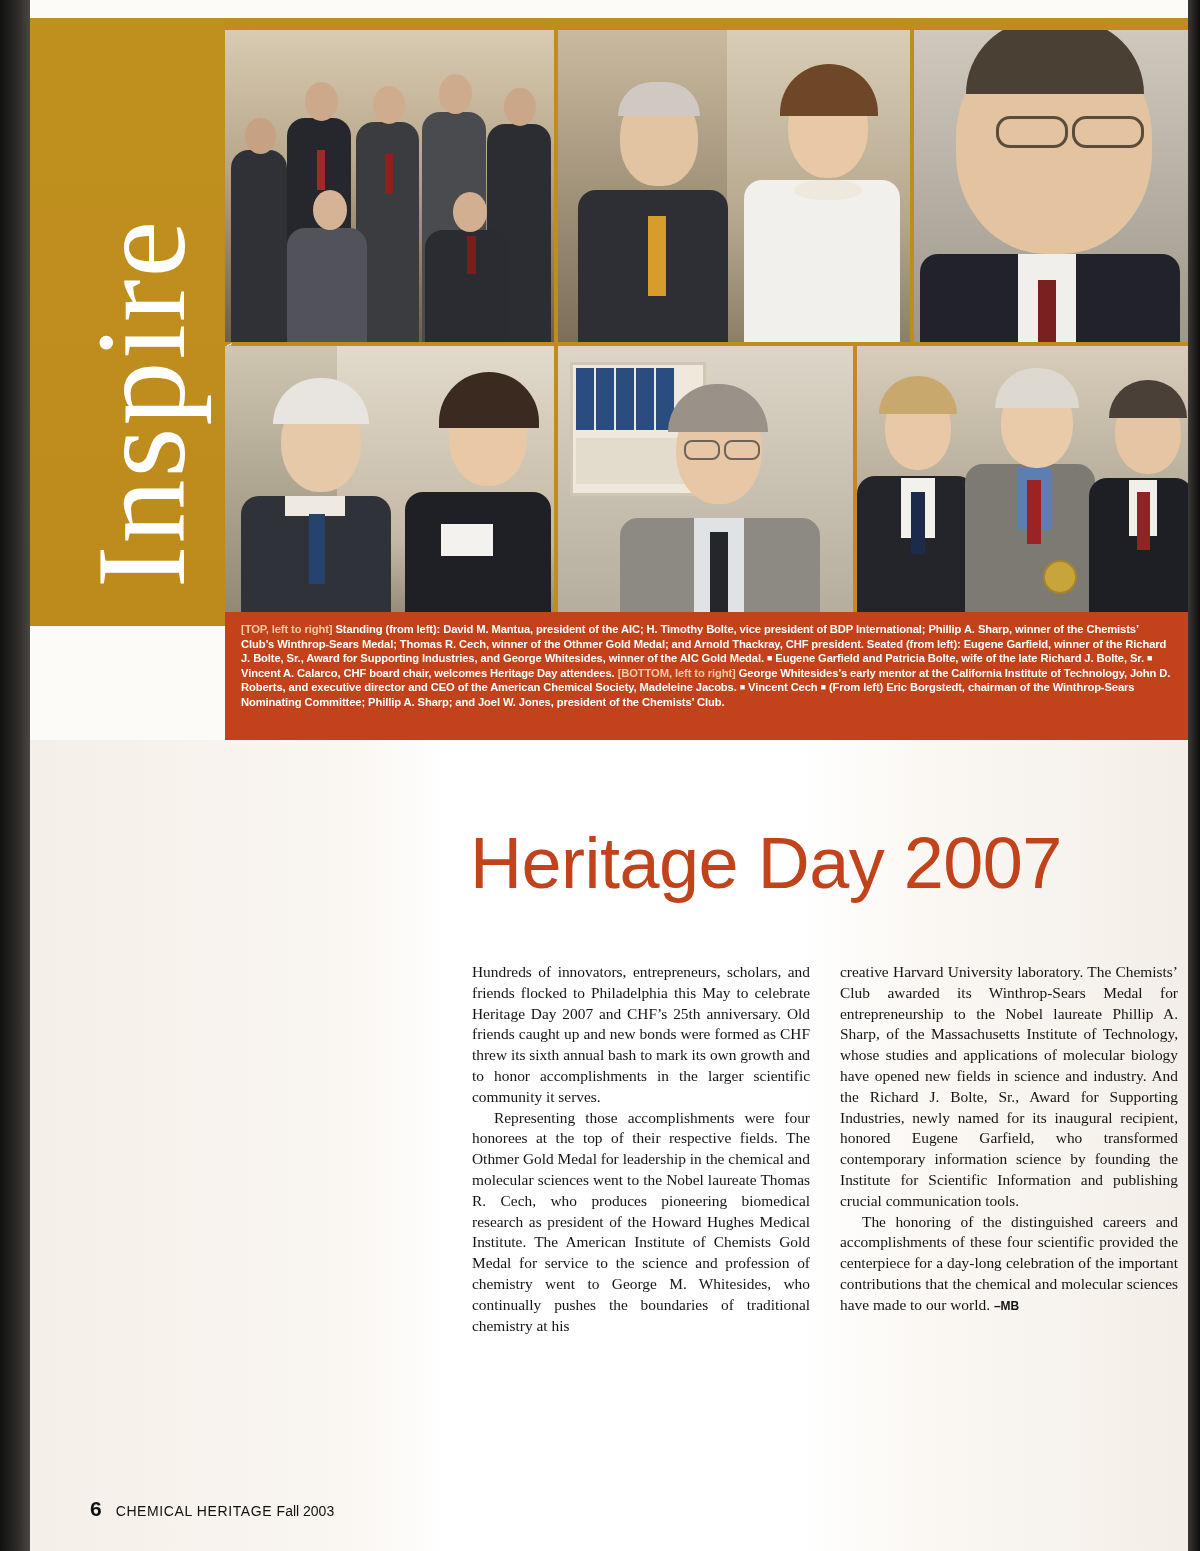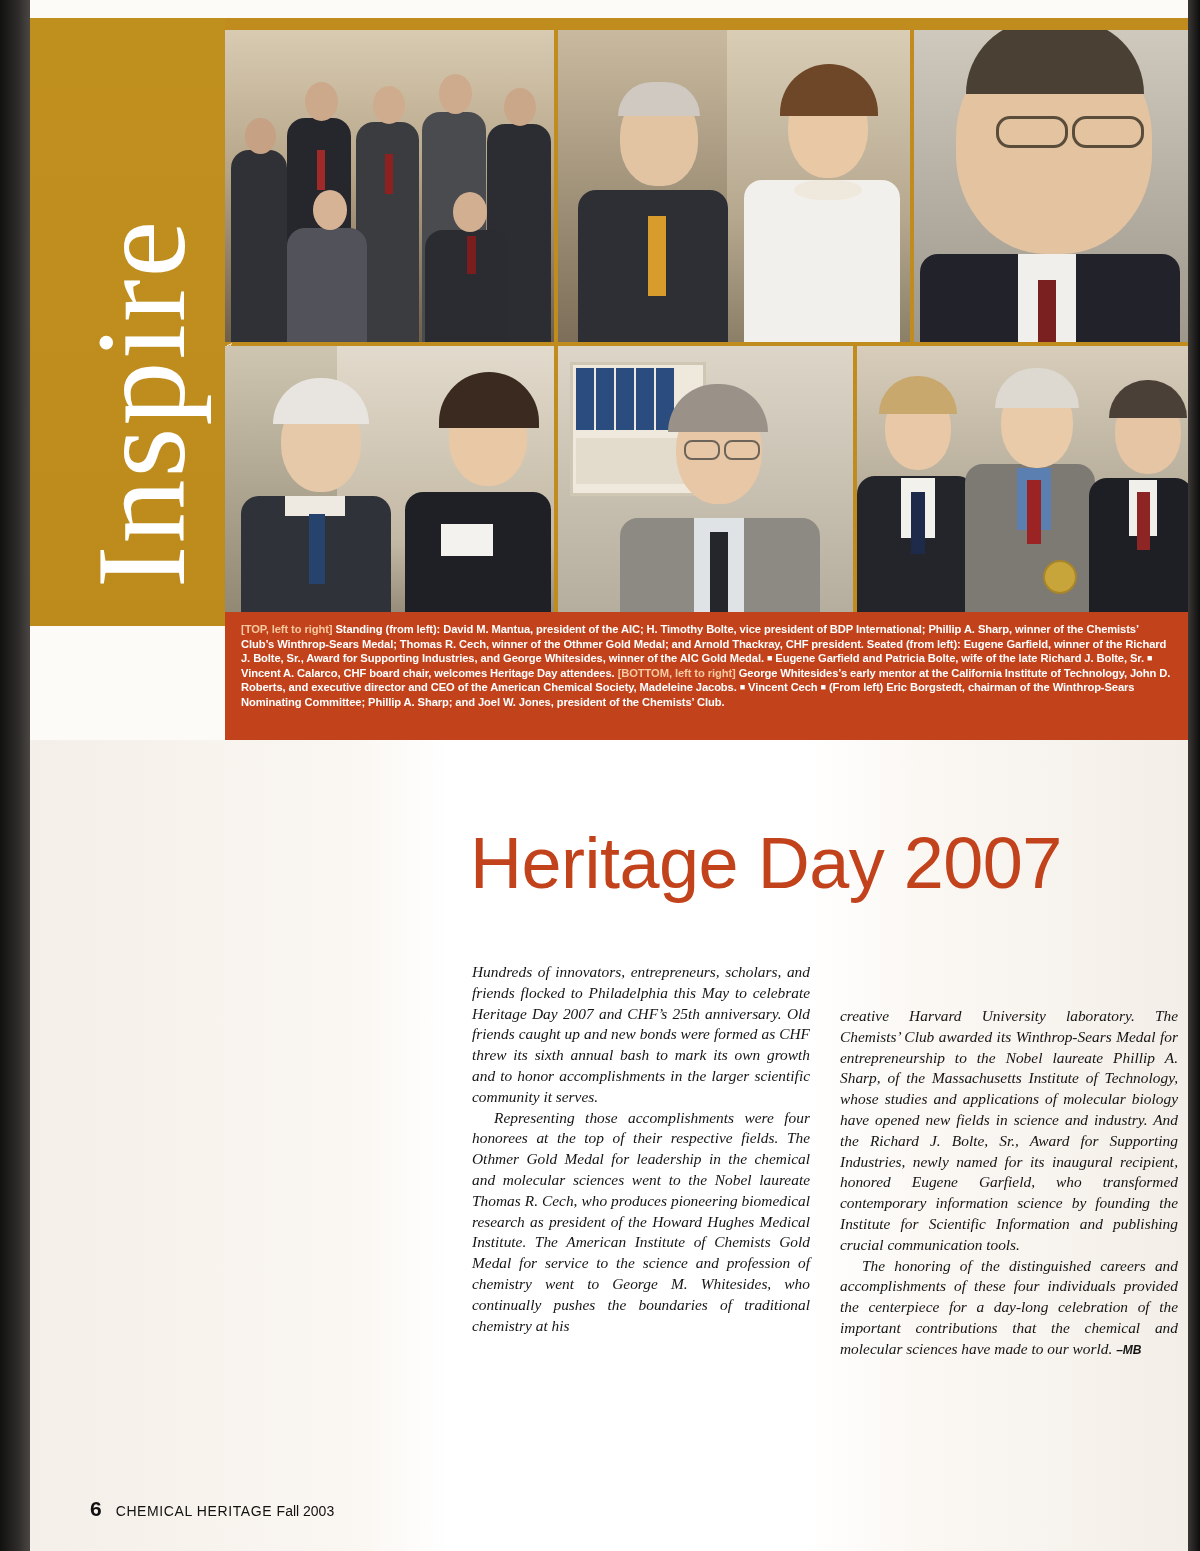--- a/index.html
+++ b/index.html
@@ -180,7 +180,7 @@
     text-align: justify;
     hyphens: auto;
   }
-  .col p { margin: 0; text-indent: 22px; font-style: italic; }
+  .col p { margin: 0; text-indent: 22px; }
   .col p.first { text-indent: 0; }
   .col-left  { left: 442px; }
   .col-right { left: 810px; margin-top: 44px; }

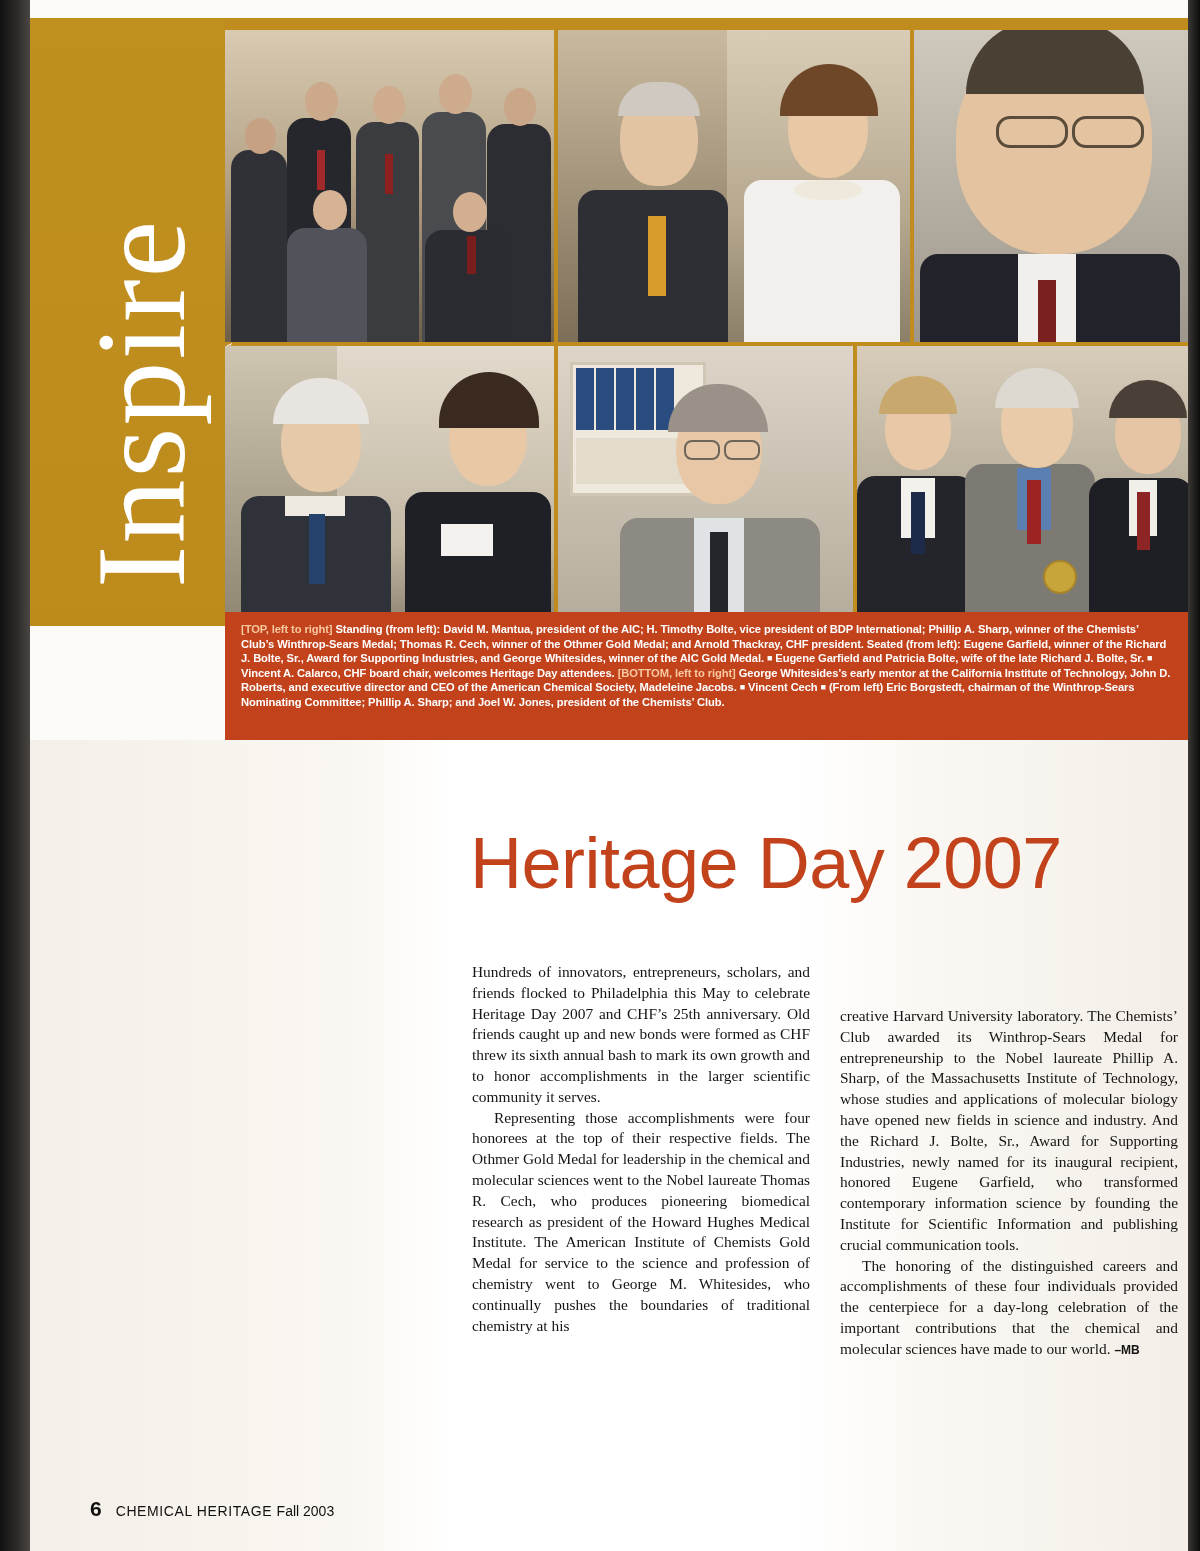--- a/index.html
+++ b/index.html
@@ -183,7 +183,7 @@
   .col p { margin: 0; text-indent: 22px; }
   .col p.first { text-indent: 0; }
   .col-left  { left: 442px; }
-  .col-right { left: 810px; margin-top: 44px; }
+  .col-right { left: 810px; }
   .byline { font-weight: bold; font-family: "Liberation Sans", sans-serif; font-size: 12px; }
 
   .footer {

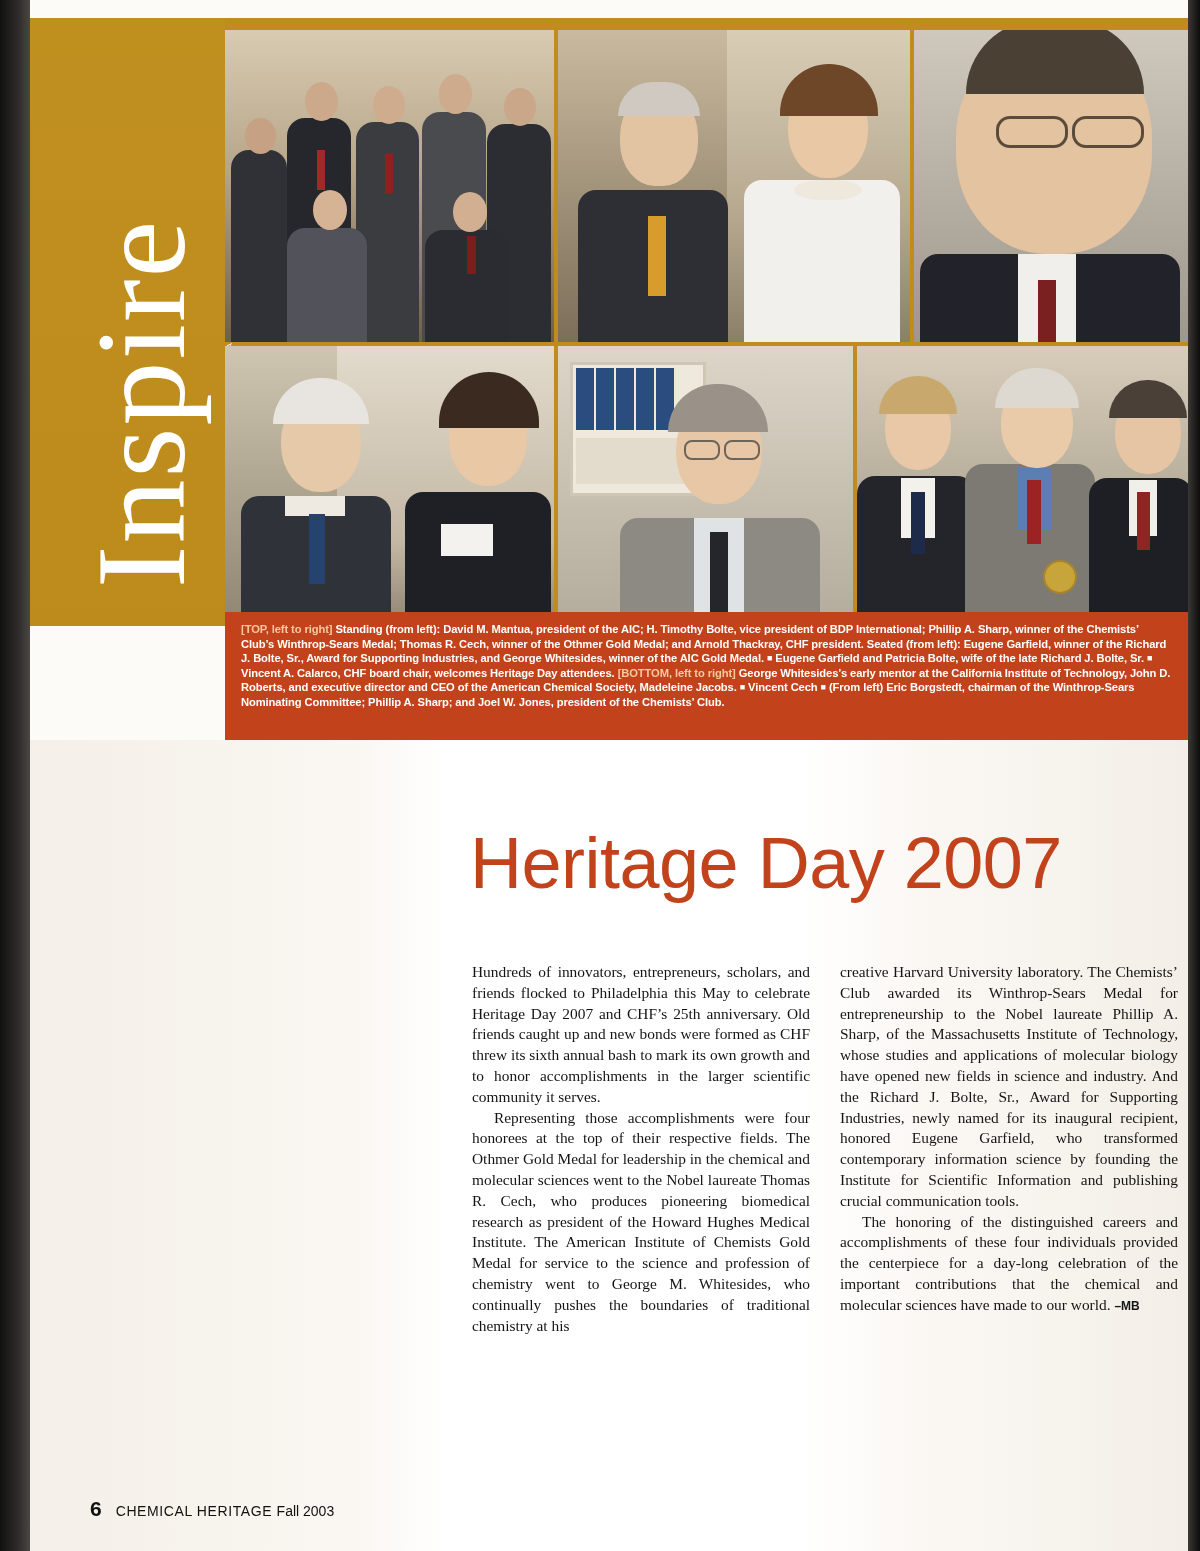--- a/index.html
+++ b/index.html
@@ -369,7 +369,7 @@
 
       <div class="col col-right">
         <p class="first">creative Harvard University laboratory. The Chemists’ Club awarded its Winthrop-Sears Medal for entrepreneurship to the Nobel laureate Phillip A. Sharp, of the Massachusetts Institute of Technology, whose studies and applications of molecular biology have opened new fields in science and industry. And the Richard J. Bolte, Sr., Award for Supporting Industries, newly named for its inaugural recipient, honored Eugene Garfield, who transformed contemporary information science by founding the Institute for Scientific Information and publishing crucial communication tools.</p>
-        <p><span>The honoring of the distinguished careers and accomplishments of these four individuals provided the centerpiece for a day-long celebration of the important contributions that the chemical and molecular sciences have made to our world.</span> <span class="byline">–MB</span></p>
+        <p><span>The honoring of the distinguished careers and accomplishments of these four scientific provided the centerpiece for a day-long celebration of the important contributions that the chemical and molecular sciences have made to our world.</span> <span class="byline">–MB</span></p>
       </div>
 
       <div class="footer">

